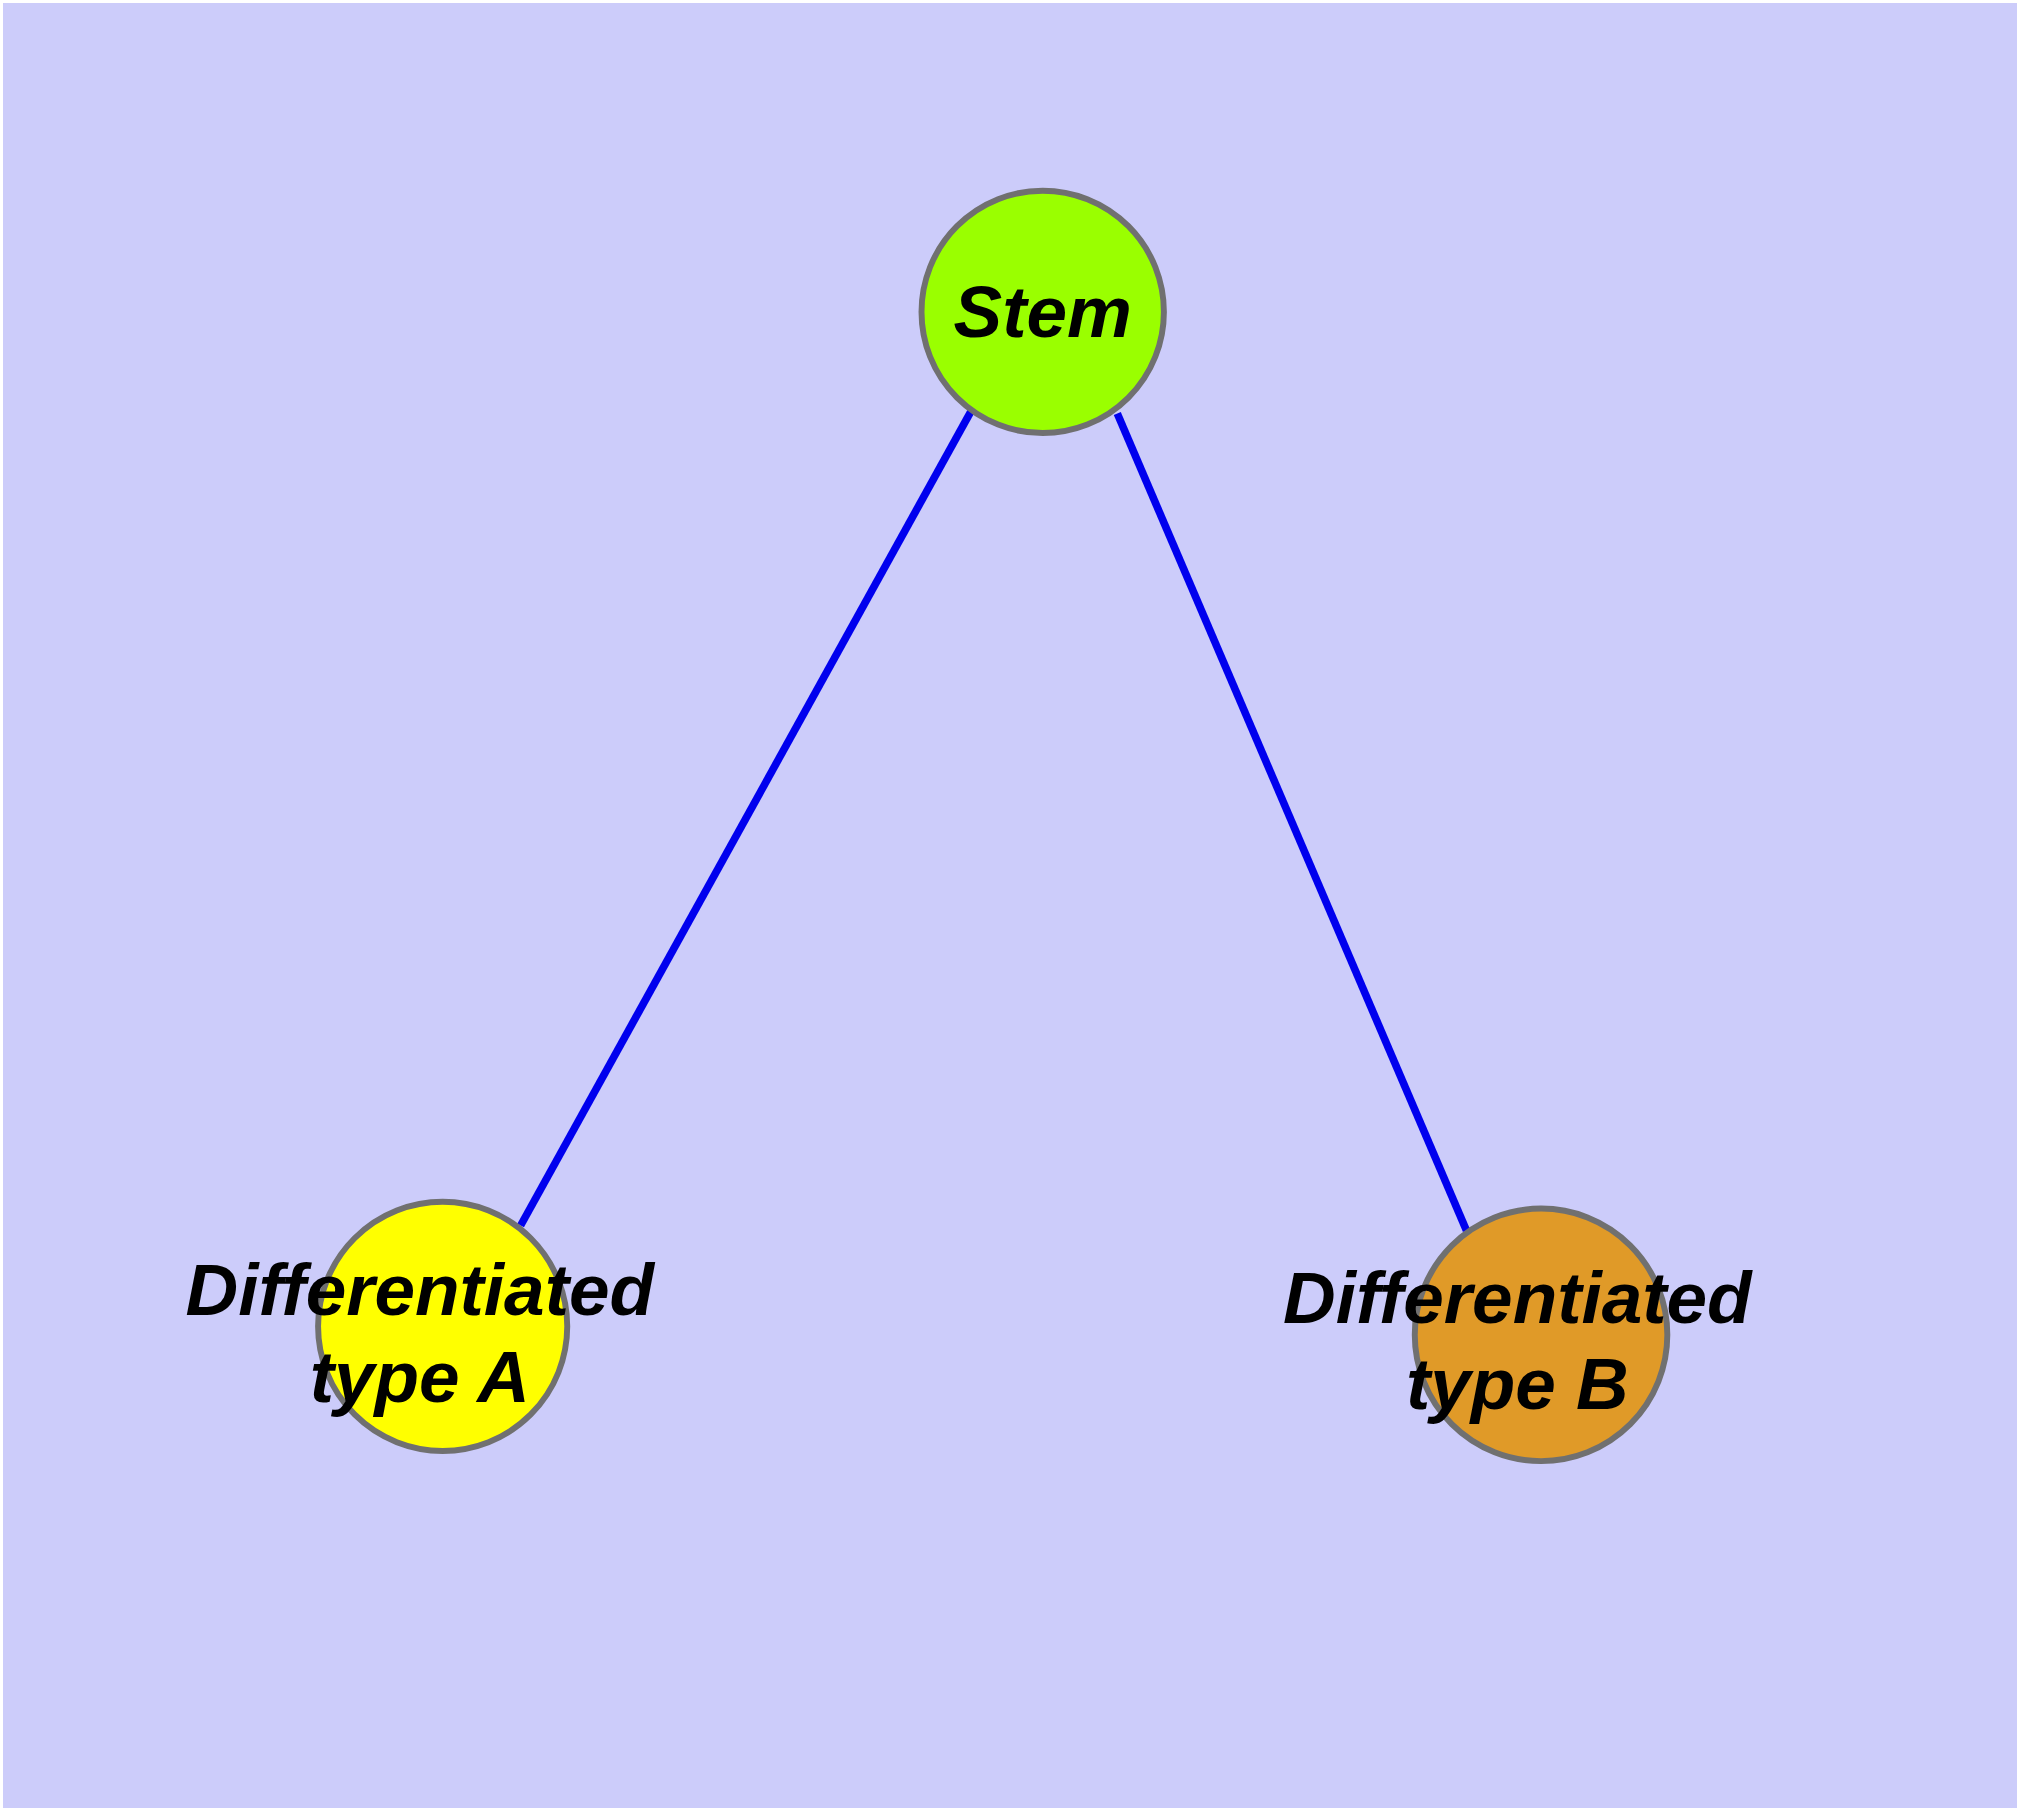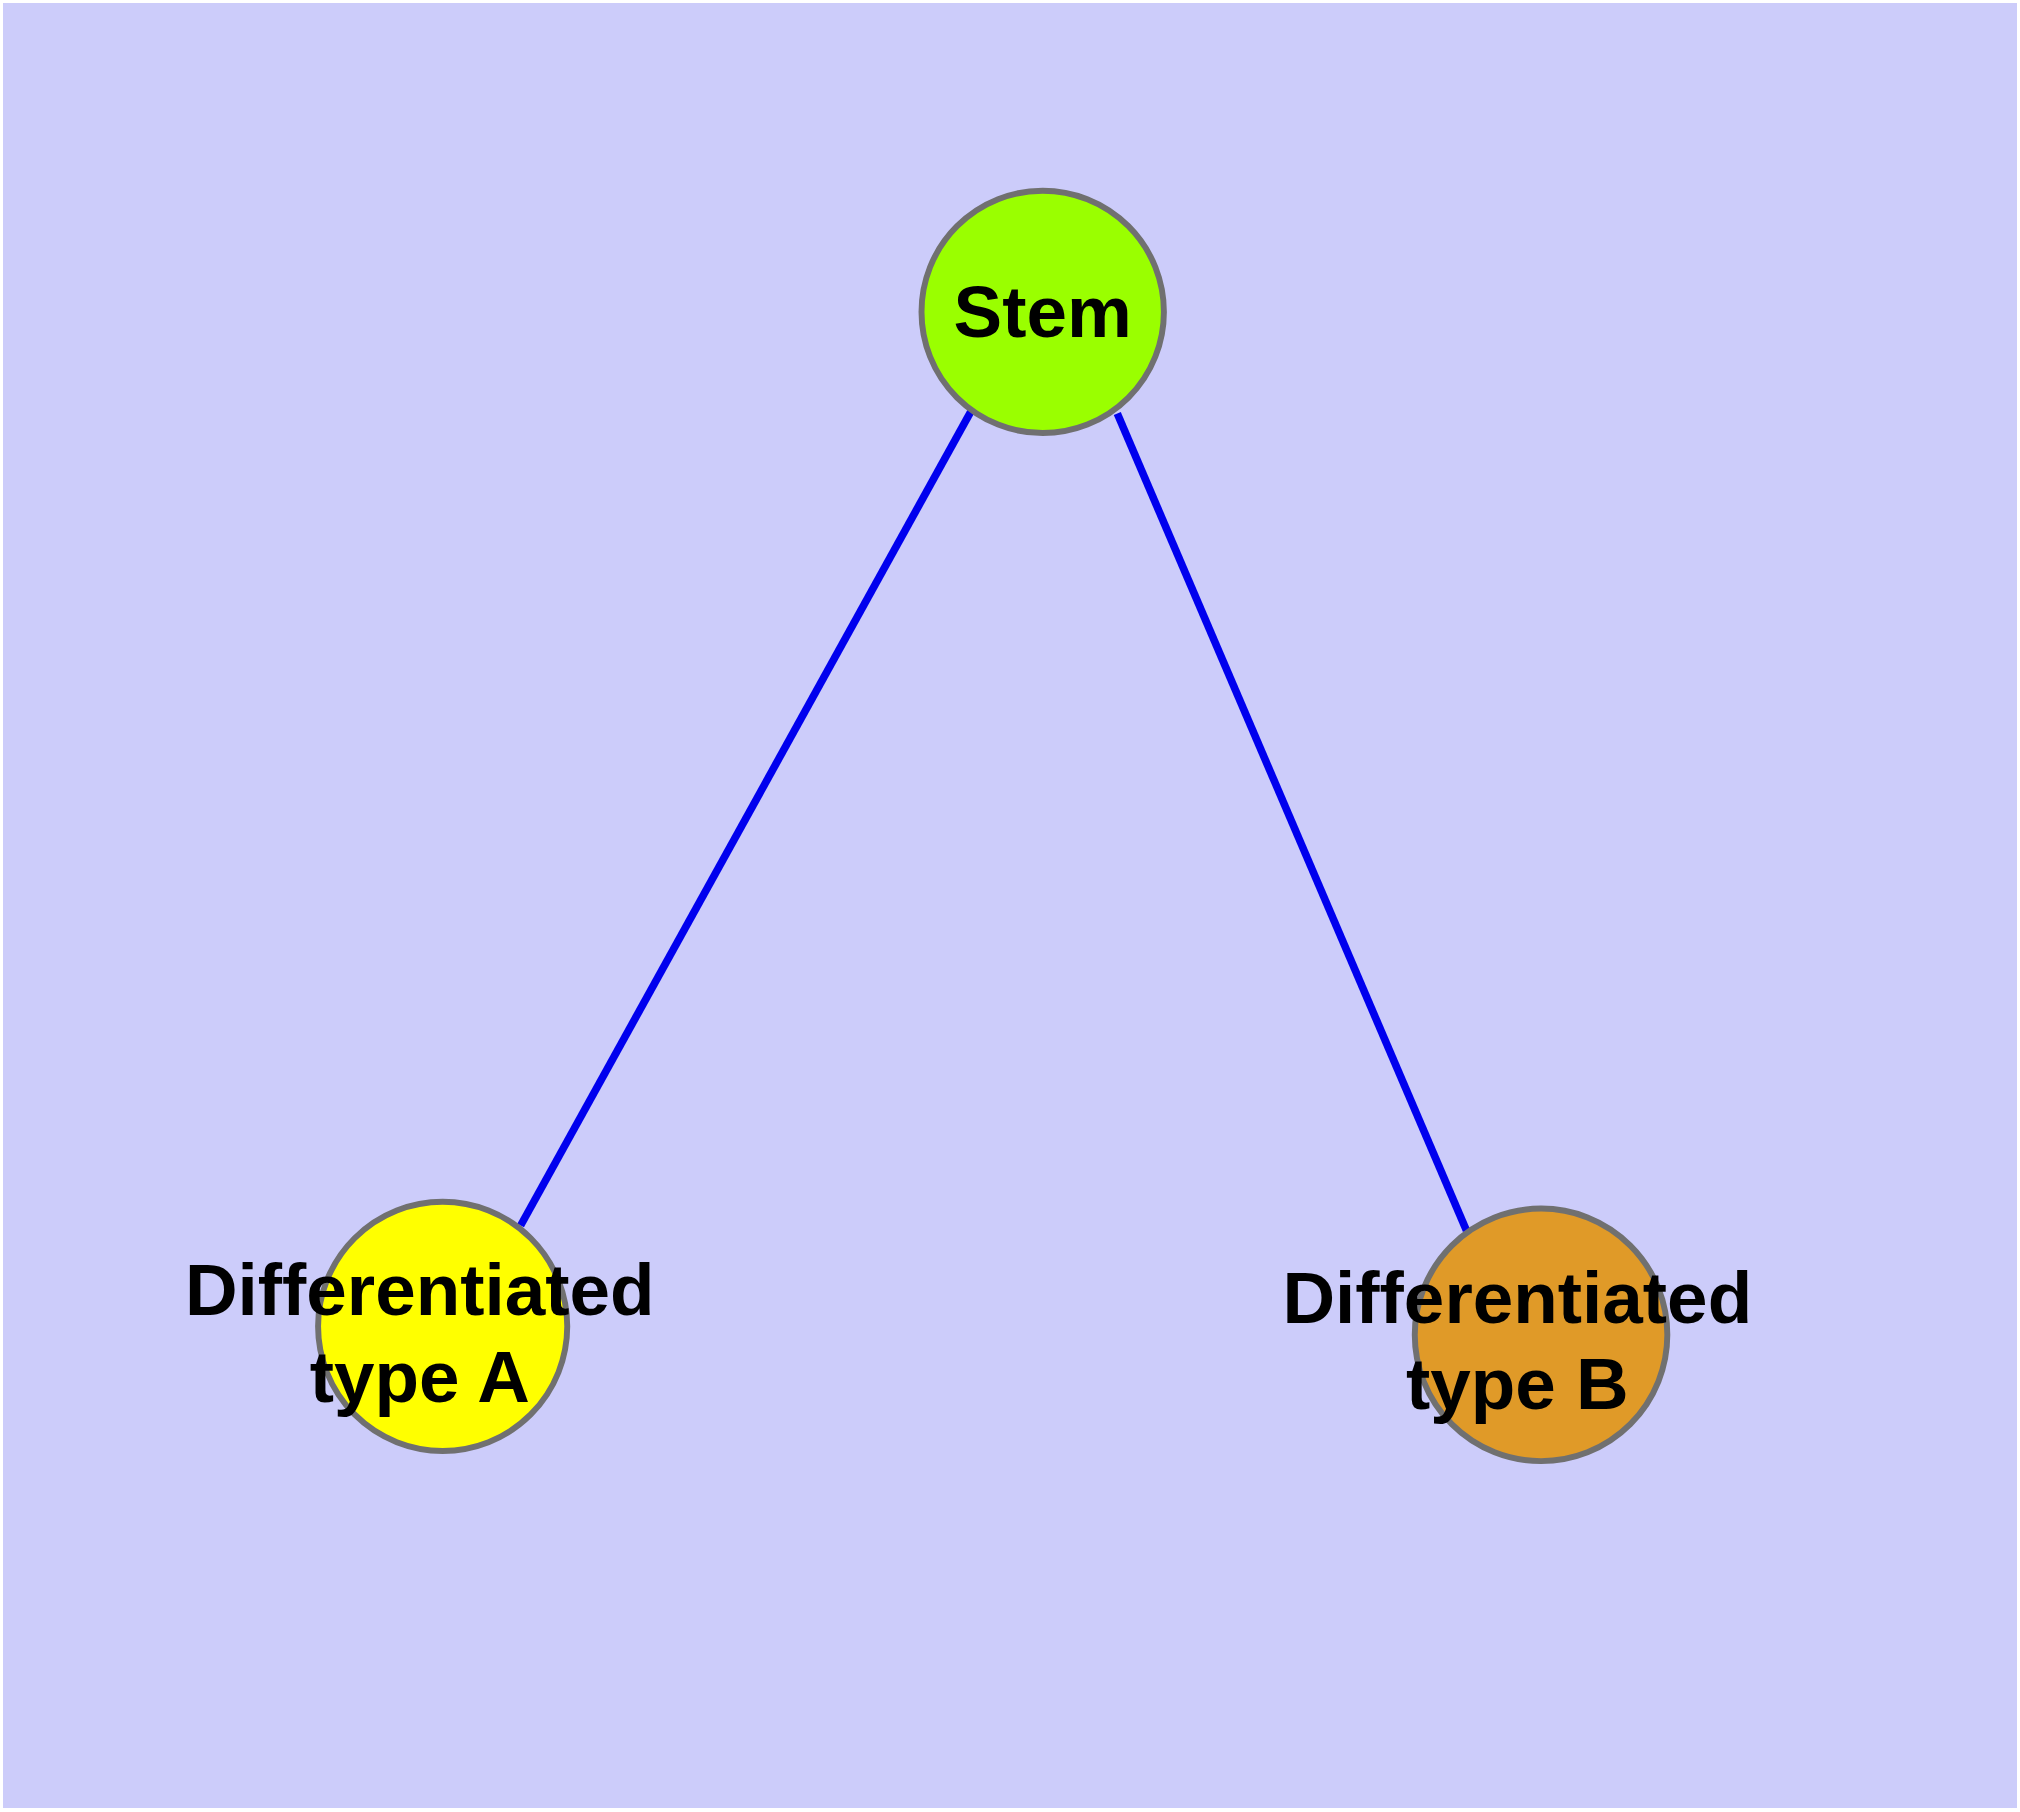--- a/index.html
+++ b/index.html
@@ -19,6 +19,7 @@
     width: 2021px;
     height: 1812px;
     background: #ffffff;
+    font-style: italic;
   }
   #canvas-bg {
     position: absolute;

